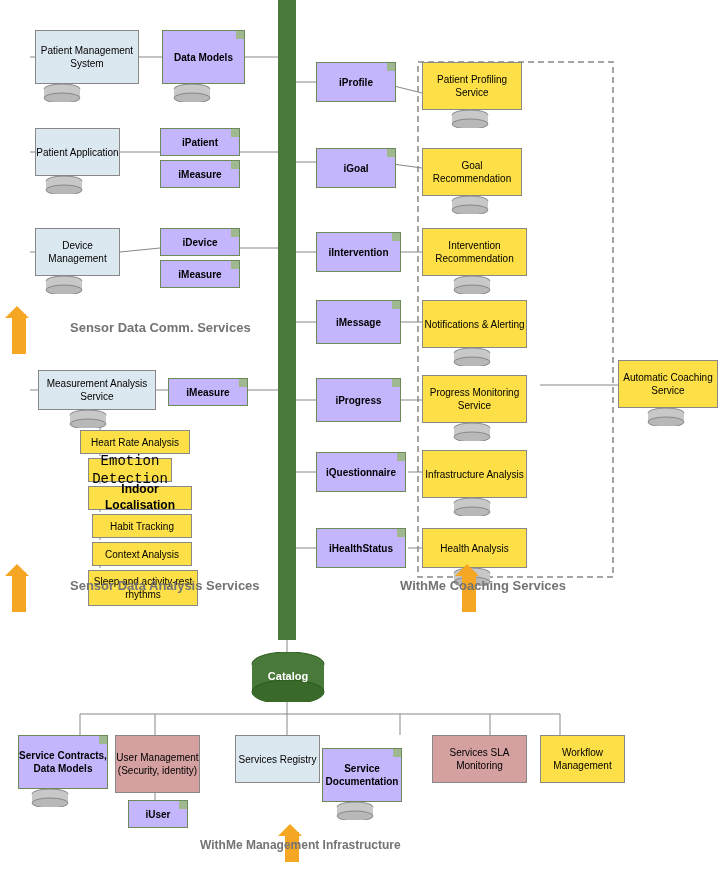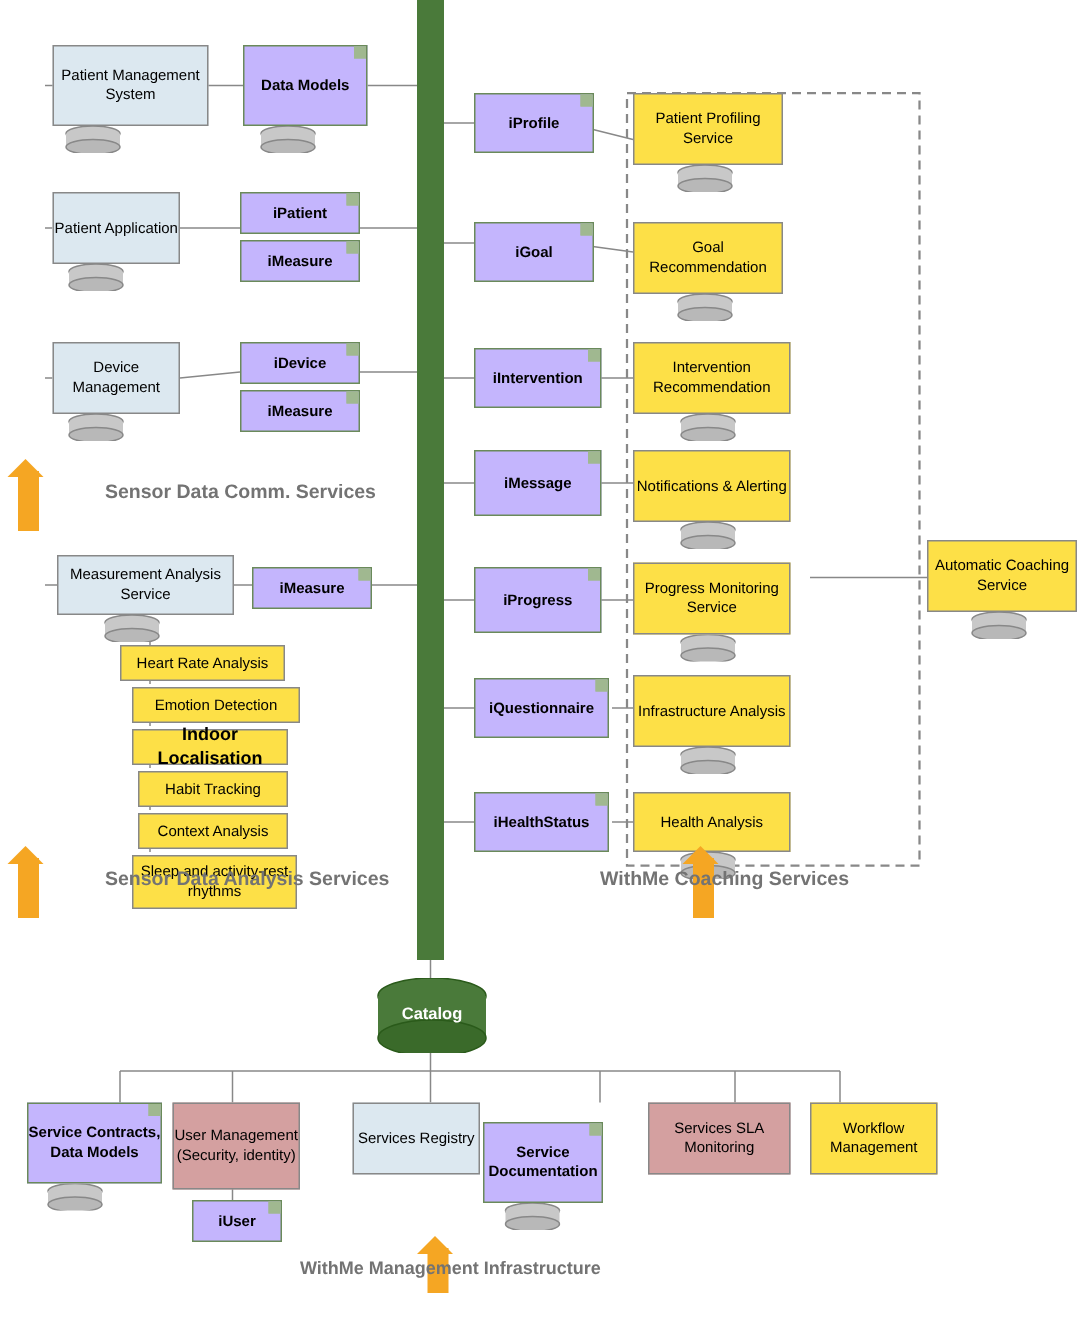--- a/index.html
+++ b/index.html
@@ -221,7 +221,7 @@
   <div class="ibox" style="left:168px; top:378px; width:80px; height:28px;">iMeasure</div>
 
   <div class="box box-gray" style="left:80px; top:430px; width:110px; height:24px; font-size:10px;">Heart Rate Analysis</div>
-  <div class="box box-gray" style="left:88px; top:458px; width:112px; height:24px; font-size:10px;">Emotion Detection</div>
+  <div class="box box-gray" style="left:88px; top:458px; width:84px; height:24px; font-size:14px;font-family:Liberation Mono, monospace;">Emotion Detection</div>
   <div class="box box-gray" style="left:88px; top:486px; width:104px; height:24px; font-size:12px;font-weight:bold;">Indoor Localisation</div>
   <div class="box box-gray" style="left:92px; top:514px; width:100px; height:24px; font-size:10px;">Habit Tracking</div>
   <div class="box box-gray" style="left:92px; top:542px; width:100px; height:24px; font-size:10px;">Context Analysis</div>

